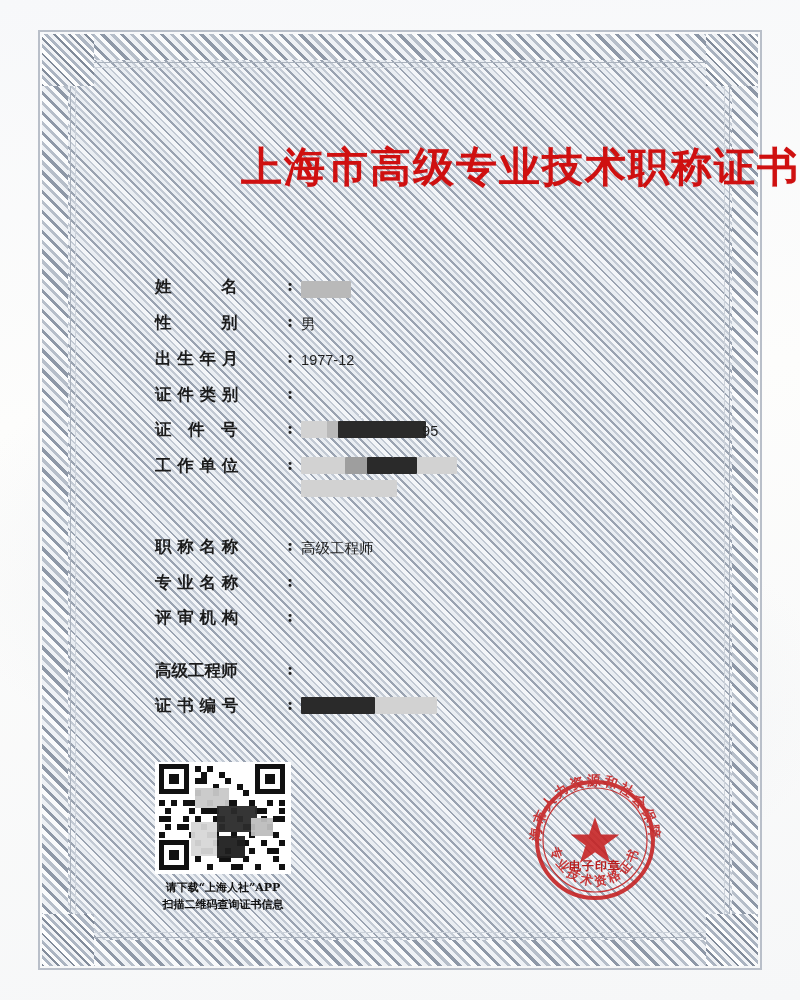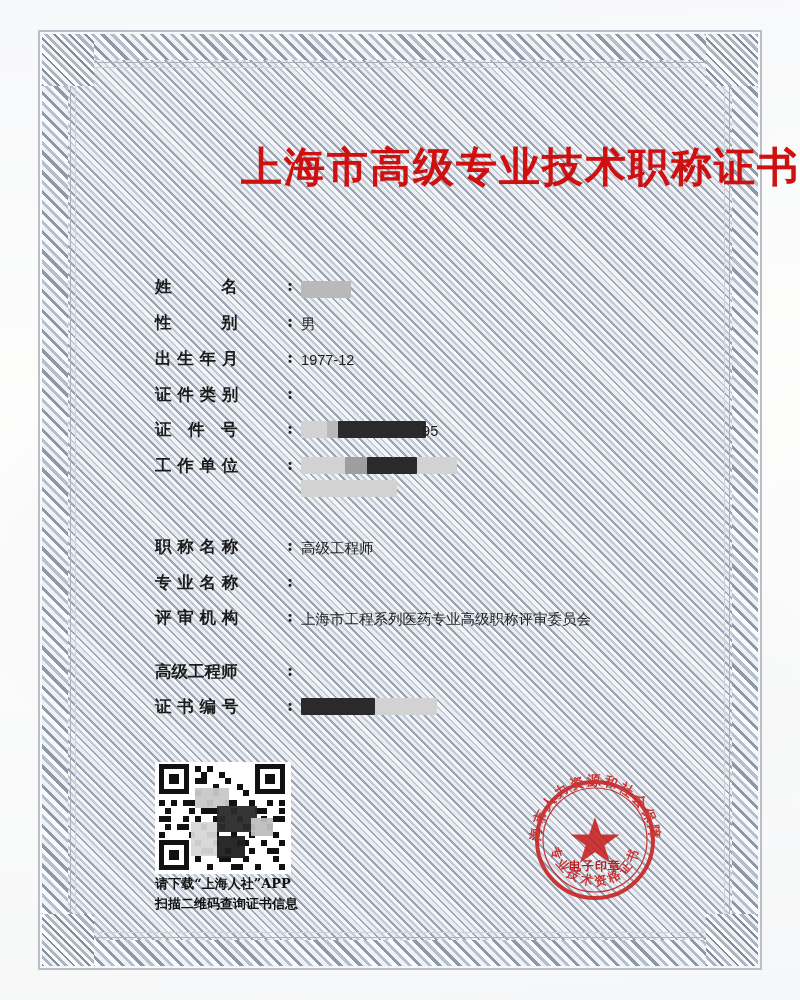--- a/index.html
+++ b/index.html
@@ -322,7 +322,6 @@
     <div class="row">
       <div class="label">评 审 机 构</div>
       <div class="colon">:</div>
-      <div class="value" style="max-width:300px">上海市工程系列医药专业高级职称评审委员会</div>
     </div>
 
     <div class="group-gap-sm"></div>

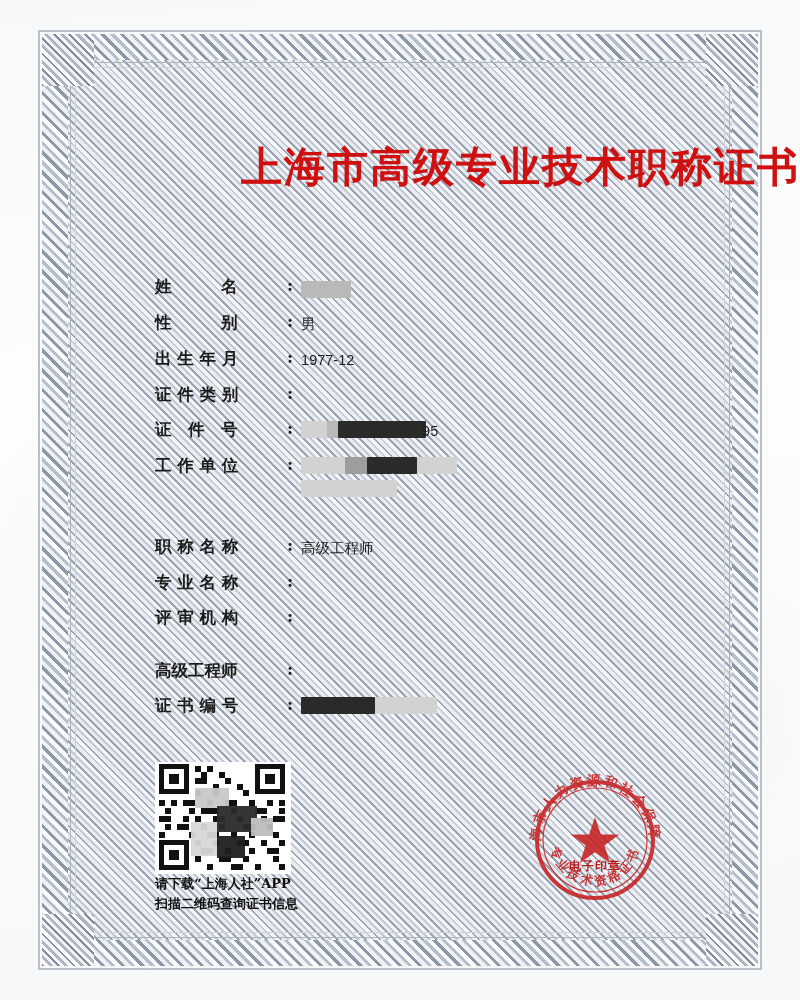--- a/index.html
+++ b/index.html
@@ -181,9 +181,9 @@
     overflow: hidden;
   }
   .qr-caption {
-    margin-top: 0;
-    font-family: "DejaVu Serif", "Liberation Serif", serif;
-    font-size: 13px;
+    margin-top: 6px;
+    font-family: "DejaVu Serif", "Liberation Serif", serif;
+    font-size: 11px;
     color: #111;
     line-height: 1.5;
     text-align: center;

